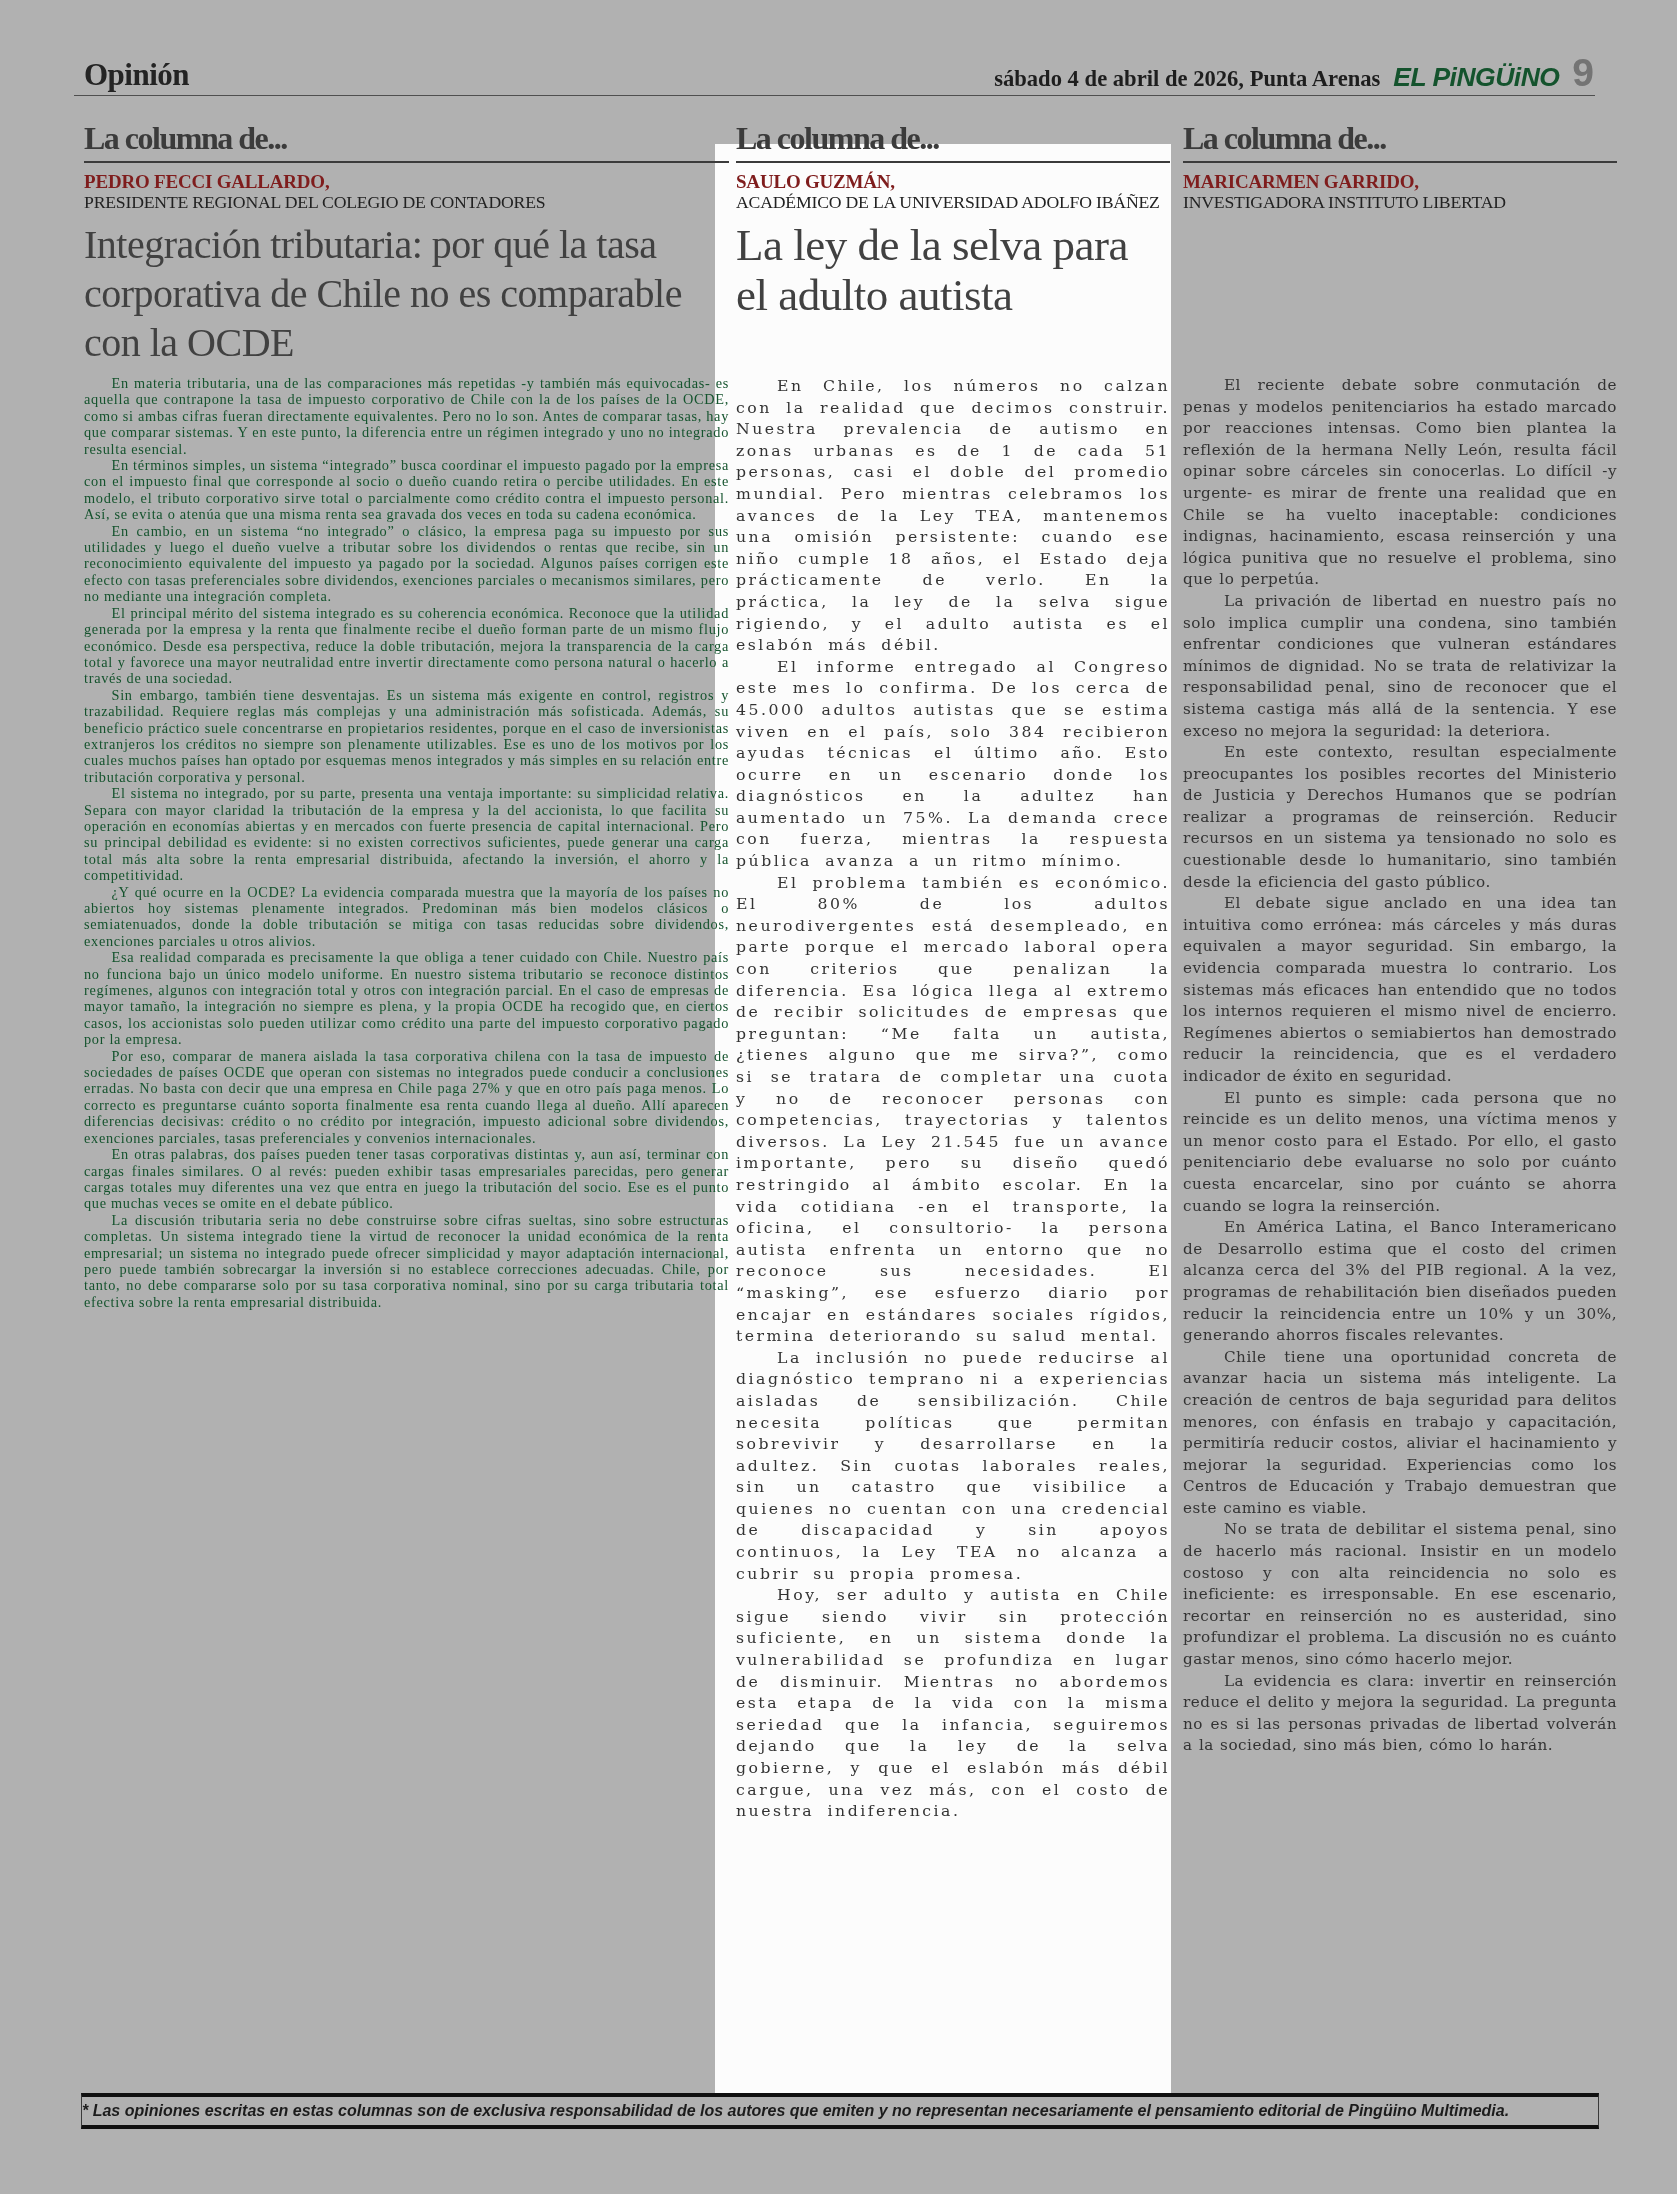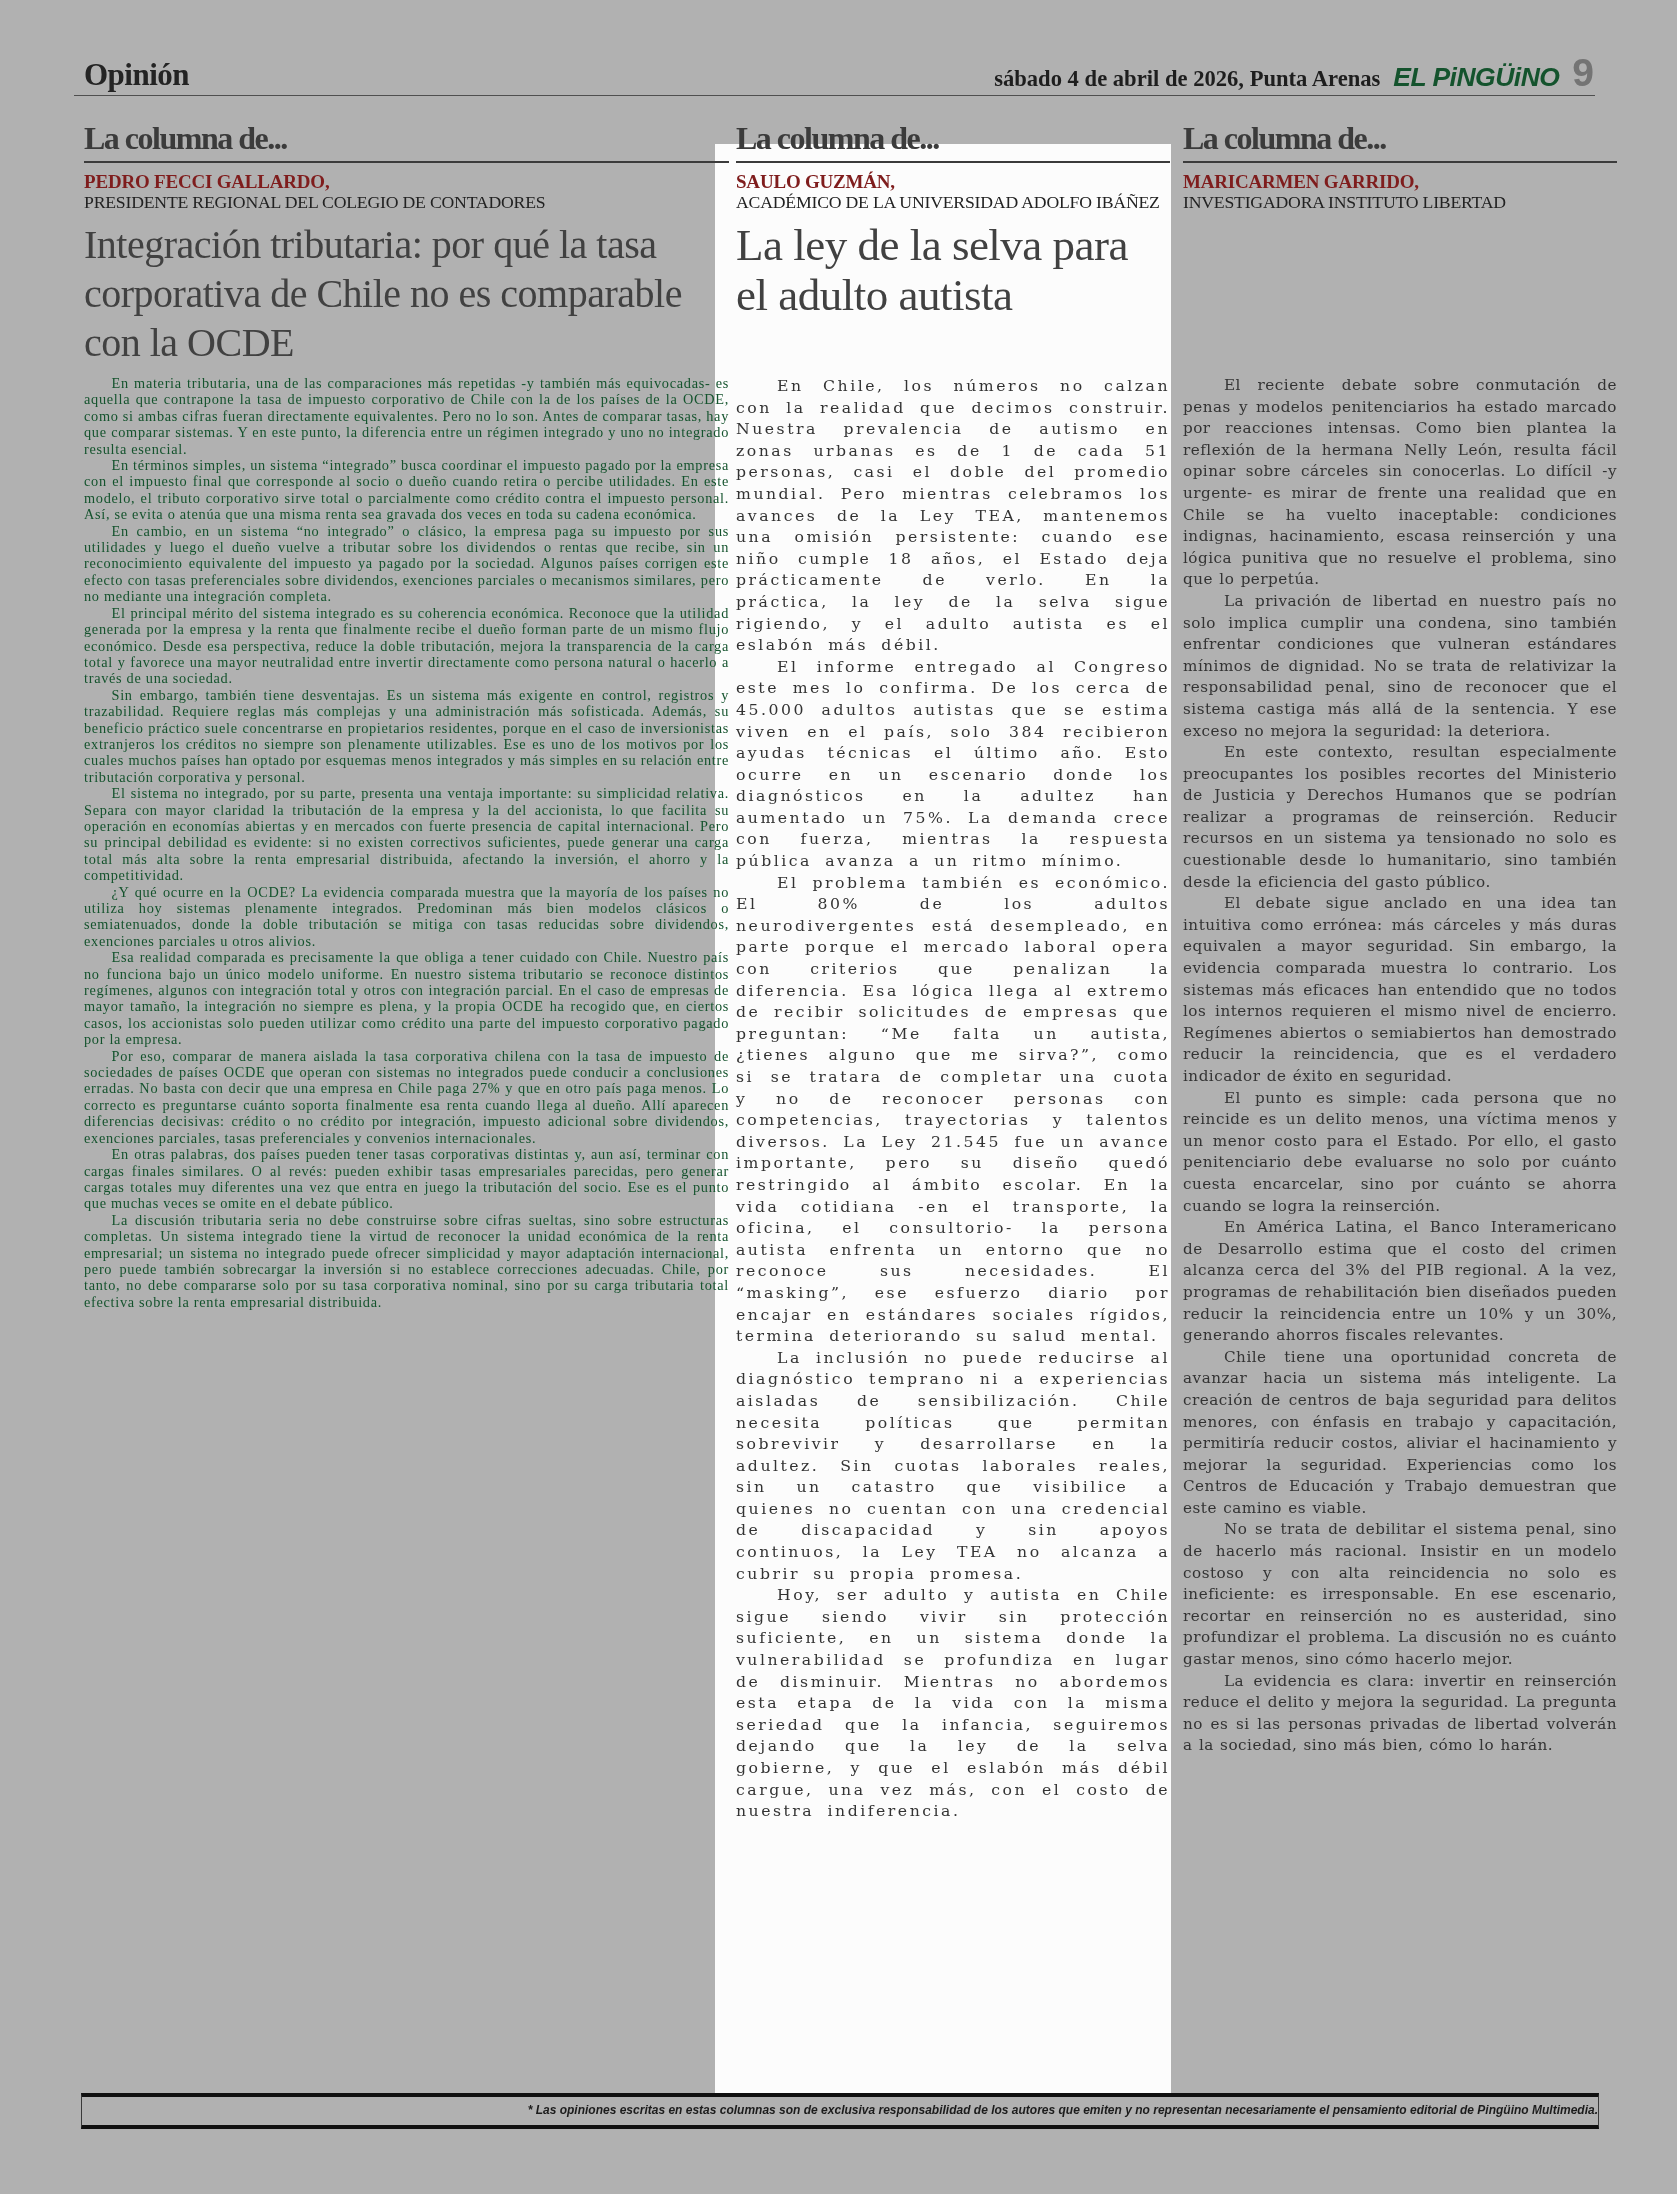--- a/index.html
+++ b/index.html
@@ -136,7 +136,7 @@
     <p>El principal mérito del sistema integrado es su coherencia económica. Reconoce que la utilidad generada por la empresa y la renta que finalmente recibe el dueño forman parte de un mismo flujo económico. Desde esa perspectiva, reduce la doble tributación, mejora la transparencia de la carga total y favorece una mayor neutralidad entre invertir directamente como persona natural o hacerlo a través de una sociedad.</p>
     <p>Sin embargo, también tiene desventajas. Es un sistema más exigente en control, registros y trazabilidad. Requiere reglas más complejas y una administración más sofisticada. Además, su beneficio práctico suele concentrarse en propietarios residentes, porque en el caso de inversionistas extranjeros los créditos no siempre son plenamente utilizables. Ese es uno de los motivos por los cuales muchos países han optado por esquemas menos integrados y más simples en su relación entre tributación corporativa y personal.</p>
     <p>El sistema no integrado, por su parte, presenta una ventaja importante: su simplicidad relativa. Separa con mayor claridad la tributación de la empresa y la del accionista, lo que facilita su operación en economías abiertas y en mercados con fuerte presencia de capital internacional. Pero su principal debilidad es evidente: si no existen correctivos suficientes, puede generar una carga total más alta sobre la renta empresarial distribuida, afectando la inversión, el ahorro y la competitividad.</p>
-    <p>¿Y qué ocurre en la OCDE? La evidencia comparada muestra que la mayoría de los países no utiliza hoy sistemas plenamente integrados. Predominan más bien modelos clásicos o semiatenuados, donde la doble tributación se mitiga con tasas reducidas sobre dividendos, exenciones parciales u otros alivios.</p>
+    <p>¿Y qué ocurre en la OCDE? La evidencia comparada muestra que la mayoría de los países no abiertos hoy sistemas plenamente integrados. Predominan más bien modelos clásicos o semiatenuados, donde la doble tributación se mitiga con tasas reducidas sobre dividendos, exenciones parciales u otros alivios.</p>
     <p>Esa realidad comparada es precisamente la que obliga a tener cuidado con Chile. Nuestro país no funciona bajo un único modelo uniforme. En nuestro sistema tributario se reconoce distintos regímenes, algunos con integración total y otros con integración parcial. En el caso de empresas de mayor tamaño, la integración no siempre es plena, y la propia OCDE ha recogido que, en ciertos casos, los accionistas solo pueden utilizar como crédito una parte del impuesto corporativo pagado por la empresa.</p>
     <p>Por eso, comparar de manera aislada la tasa corporativa chilena con la tasa de impuesto de sociedades de países OCDE que operan con sistemas no integrados puede conducir a conclusiones erradas. No basta con decir que una empresa en Chile paga 27% y que en otro país paga menos. Lo correcto es preguntarse cuánto soporta finalmente esa renta cuando llega al dueño. Allí aparecen diferencias decisivas: crédito o no crédito por integración, impuesto adicional sobre dividendos, exenciones parciales, tasas preferenciales y convenios internacionales.</p>
     <p>En otras palabras, dos países pueden tener tasas corporativas distintas y, aun así, terminar con cargas finales similares. O al revés: pueden exhibir tasas empresariales parecidas, pero generar cargas totales muy diferentes una vez que entra en juego la tributación del socio. Ese es el punto que muchas veces se omite en el debate público.</p>

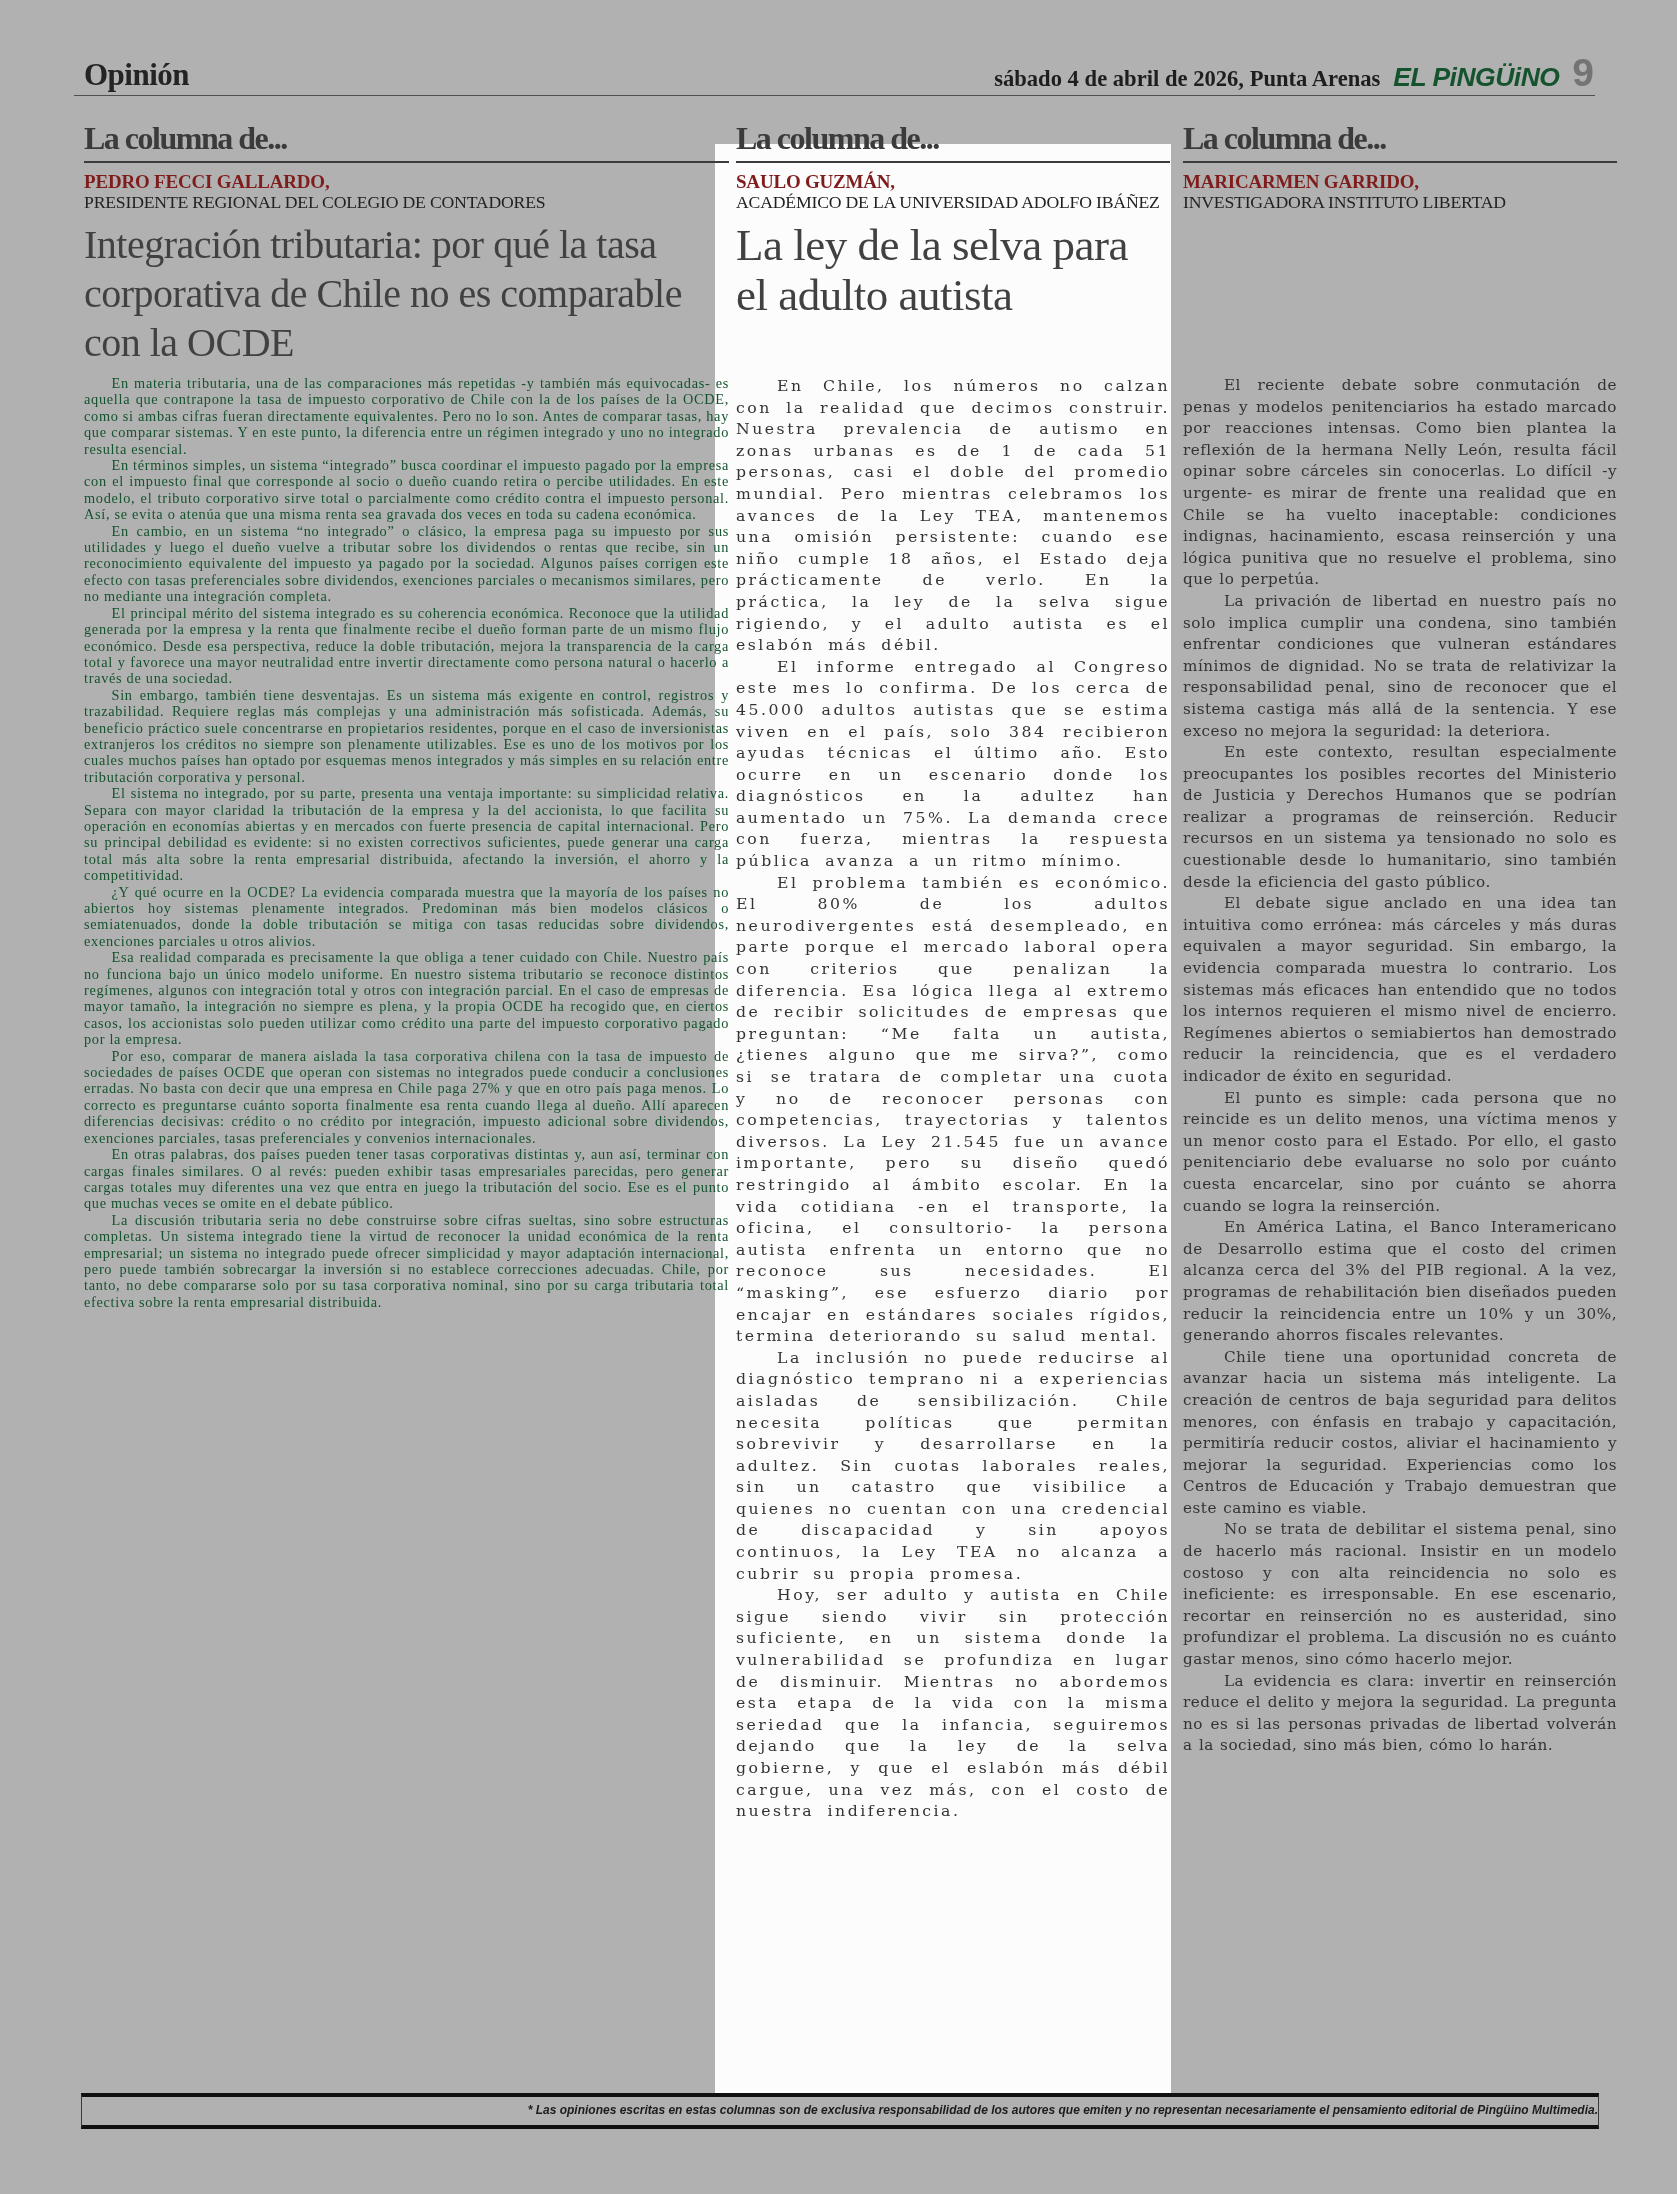--- a/index.html
+++ b/index.html
@@ -106,8 +106,8 @@
   .footer-note {
     font-family: "Liberation Sans", sans-serif;
     font-style: italic; font-weight: bold;
-    font-size: 12px; line-height: 27.5px;
-    color: #1c1c1c; text-align: right;
+    font-size: 16px; line-height: 27.5px;
+    color: #1c1c1c; text-align: left;
   }
 </style>
 </head>

